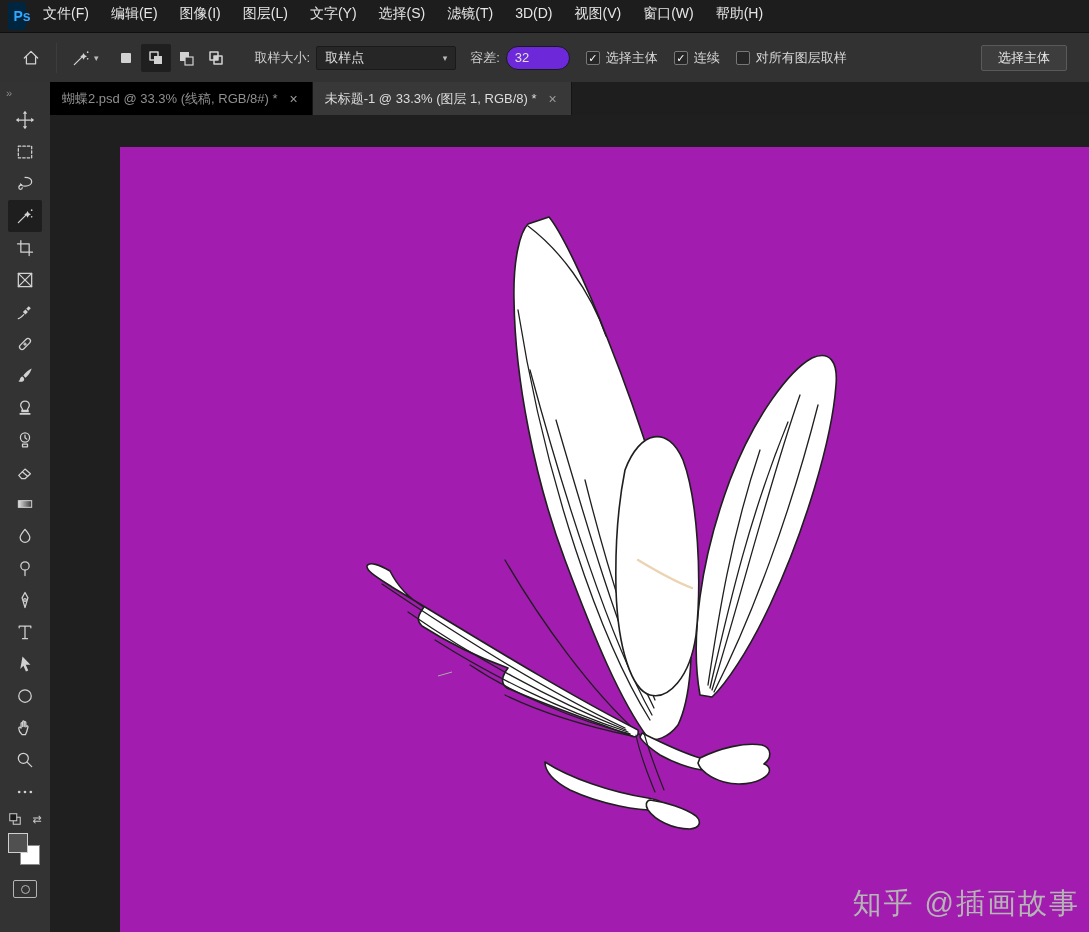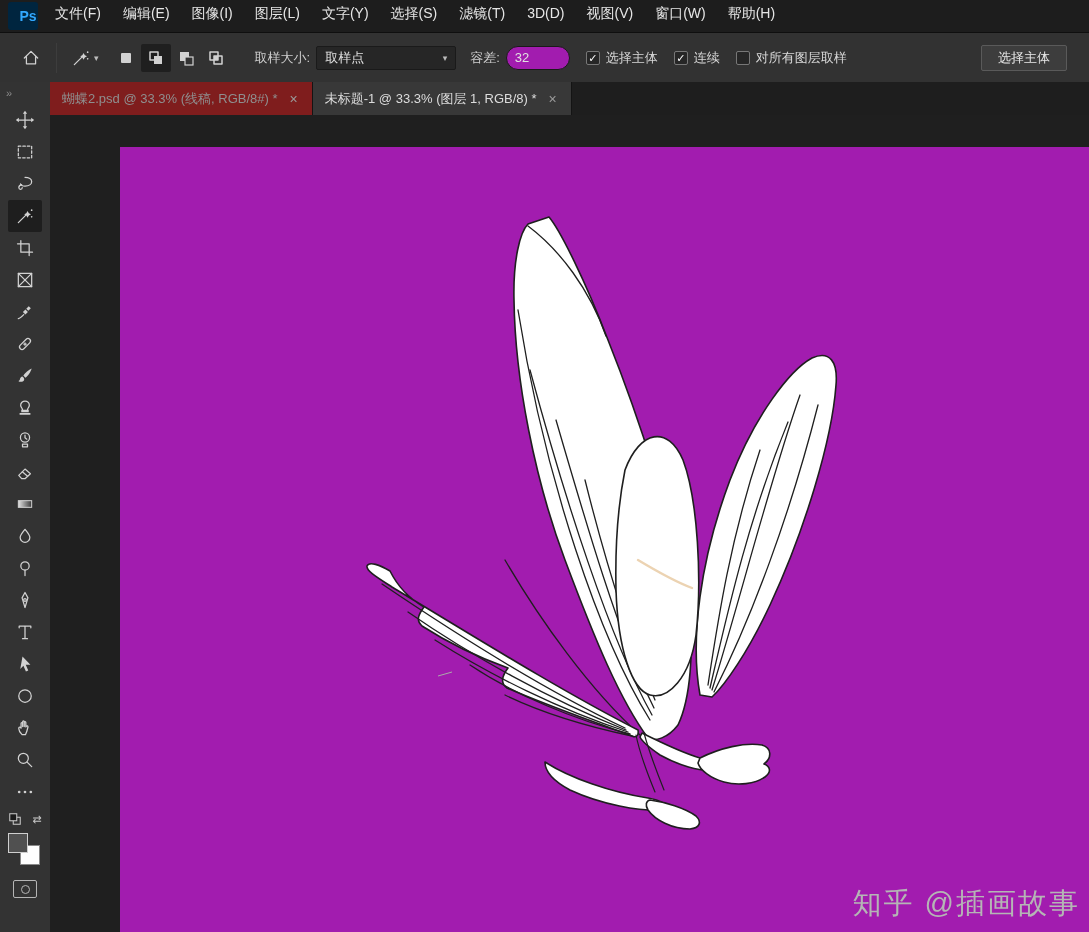--- a/index.html
+++ b/index.html
@@ -10,7 +10,7 @@
   
   .menubar { position:absolute; left:0; top:0; width:100%; height:32px;
     background:#1d1d1d; display:flex; align-items:center; z-index:30; }
-  .ps-logo { width:30px; height:28px; margin:2px 6px 2px 8px; background:#00253f;
+  .ps-logo { width:18px; height:28px; margin:2px 6px 2px 8px; background:#00253f;
     color:#31a8ff; font-weight:bold; font-size:14px; display:flex;
     align-items:center; justify-content:center; border-radius:3px;padding-left:10px; }
   .menu-item { color:#e6e6e6; font-size:14px; padding:0 11px; height:39px;

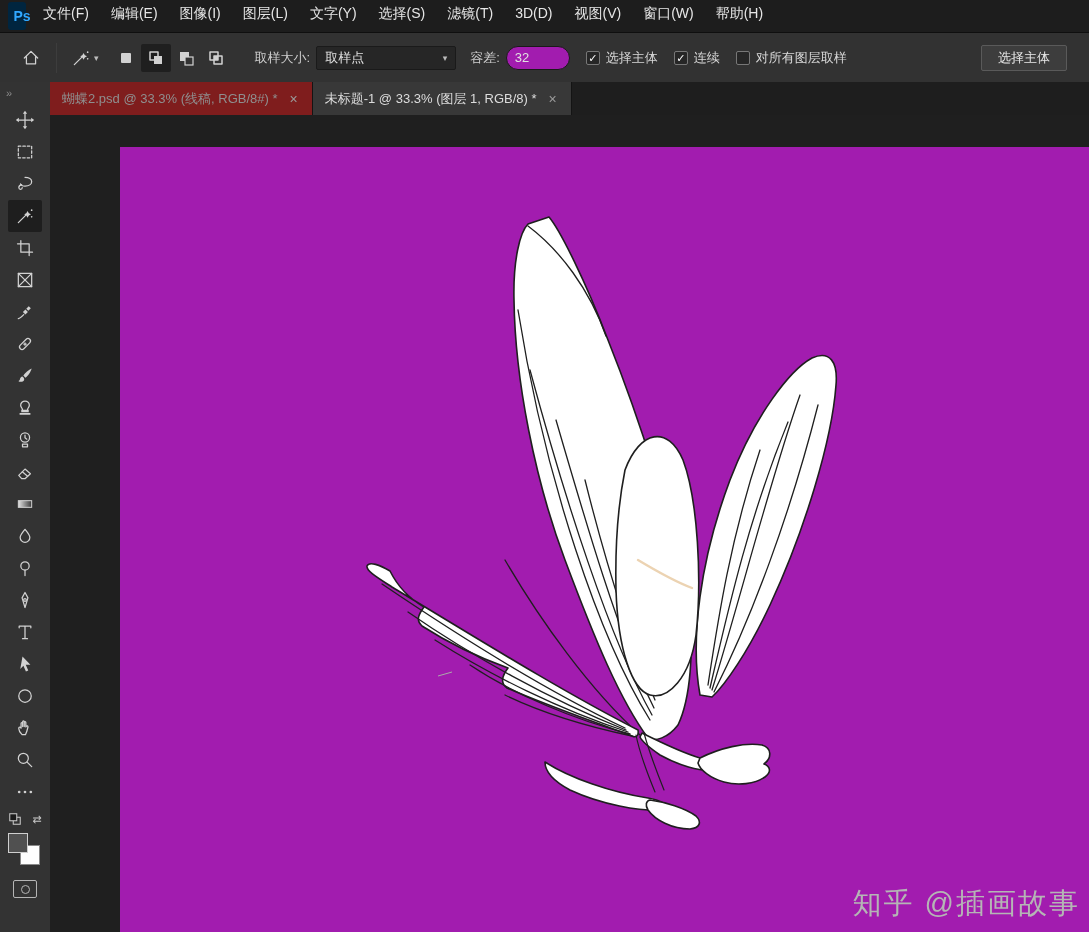--- a/index.html
+++ b/index.html
@@ -35,7 +35,7 @@
     border:1px solid #1a1a1a; border-radius:2px; display:flex;
     align-items:center; justify-content:space-between; padding:0 8px;
     color:#e0e0e0; }
-  .ob-input { width:64px; height:24px; background:#a21caf;
+  .ob-input { width:64px; height:24px; background:#6d28d9;
     border:1px solid #1a1a1a; border-radius:12px; color:#e0e0e0;
     font-size:13px; padding:0 8px; font-family:"Liberation Sans",sans-serif; }
   .ob-check { display:flex; align-items:center; gap:6px; margin-left:16px; }

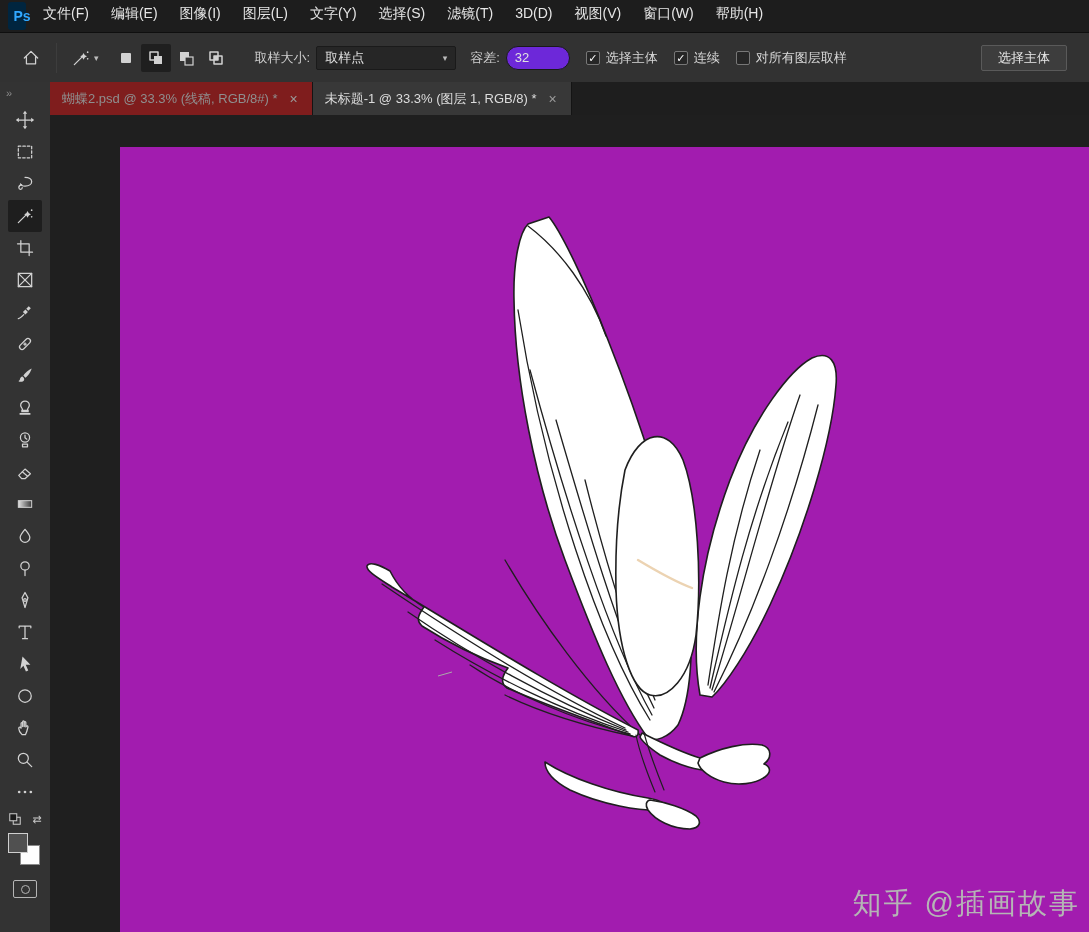--- a/index.html
+++ b/index.html
@@ -53,7 +53,7 @@
     background:#1e1e1e; display:flex; z-index:28; }
   .doc-tab { height:33px; display:flex; align-items:center; padding:0 12px;
     font-size:13px; gap:10px; border-right:1px solid #141414; }
-  .doc-tab.inactive { background:#7f1d1d; color:#8f8f8f; }
+  .doc-tab.inactive { background:#000000; color:#8f8f8f; }
   .doc-tab.active { background:#383838; color:#dcdcdc; }
   .tab-close { font-size:14px; color:#9a9a9a; padding:0 2px; }
 

